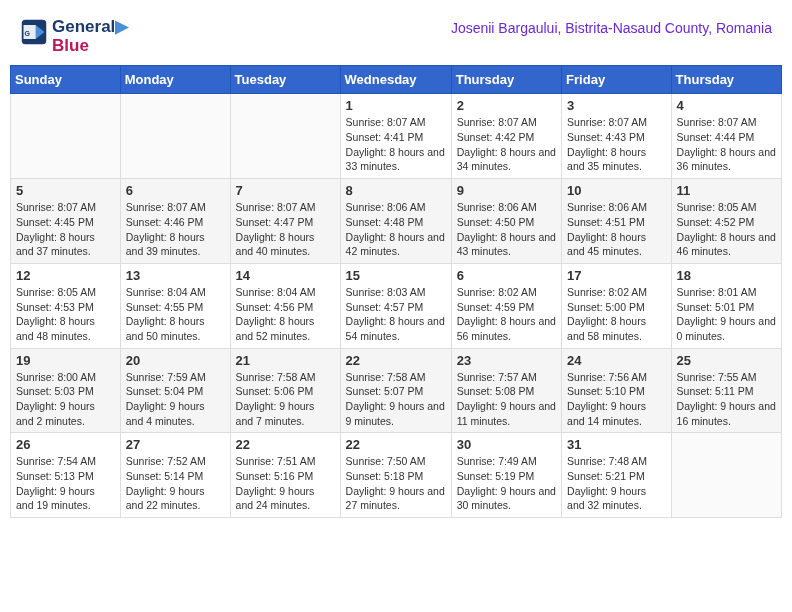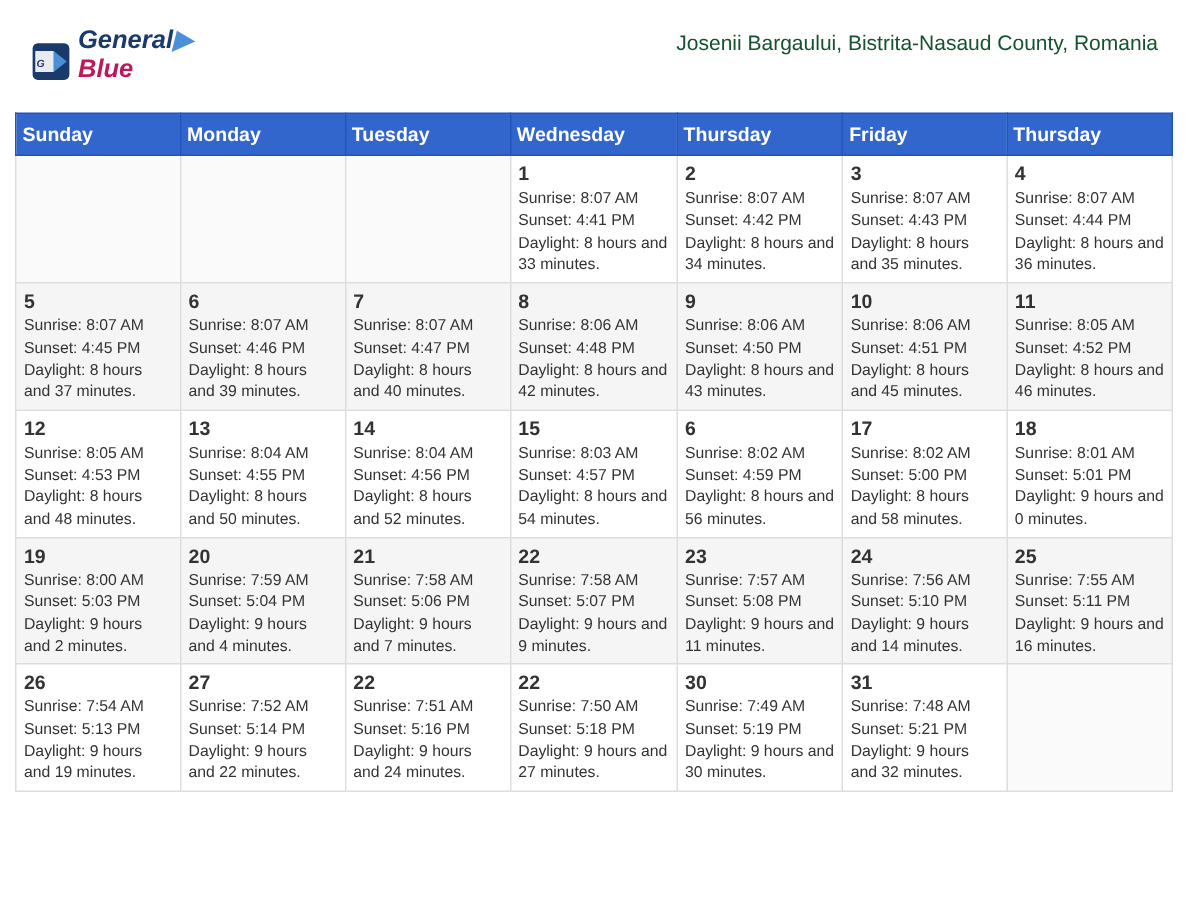--- a/index.html
+++ b/index.html
@@ -18,8 +18,7 @@
     }
     .logo {
       display: flex;
-      align-items: flex-end;
-      font-style: italic;
+      align-items: flex-start;
     }
     .logo-icon {
       width: 28px;

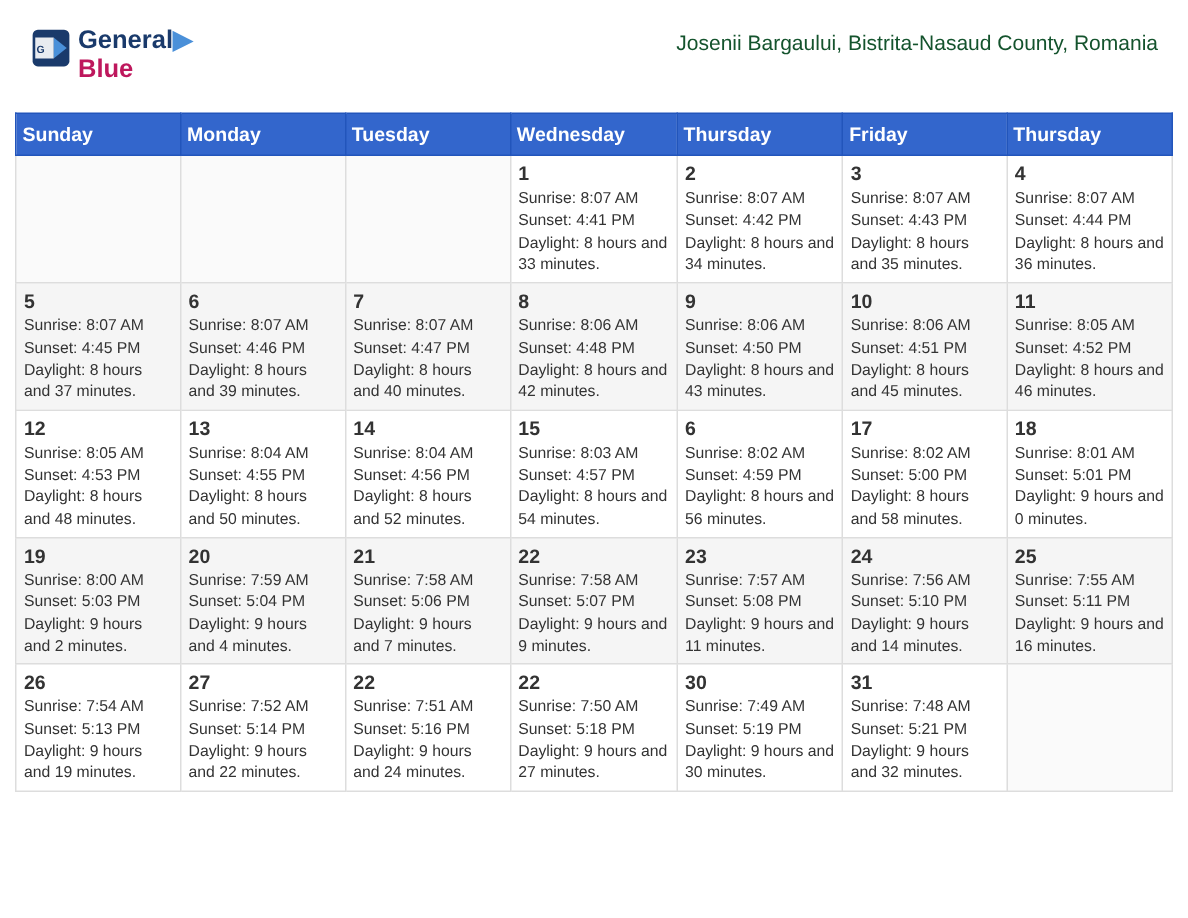--- a/index.html
+++ b/index.html
@@ -36,7 +36,7 @@
     }
     .location-title {
       font-size: 14px;
-      color: #14532d;
+      color: #6d28d9;
       margin-top: 2px;
     }
     .calendar {

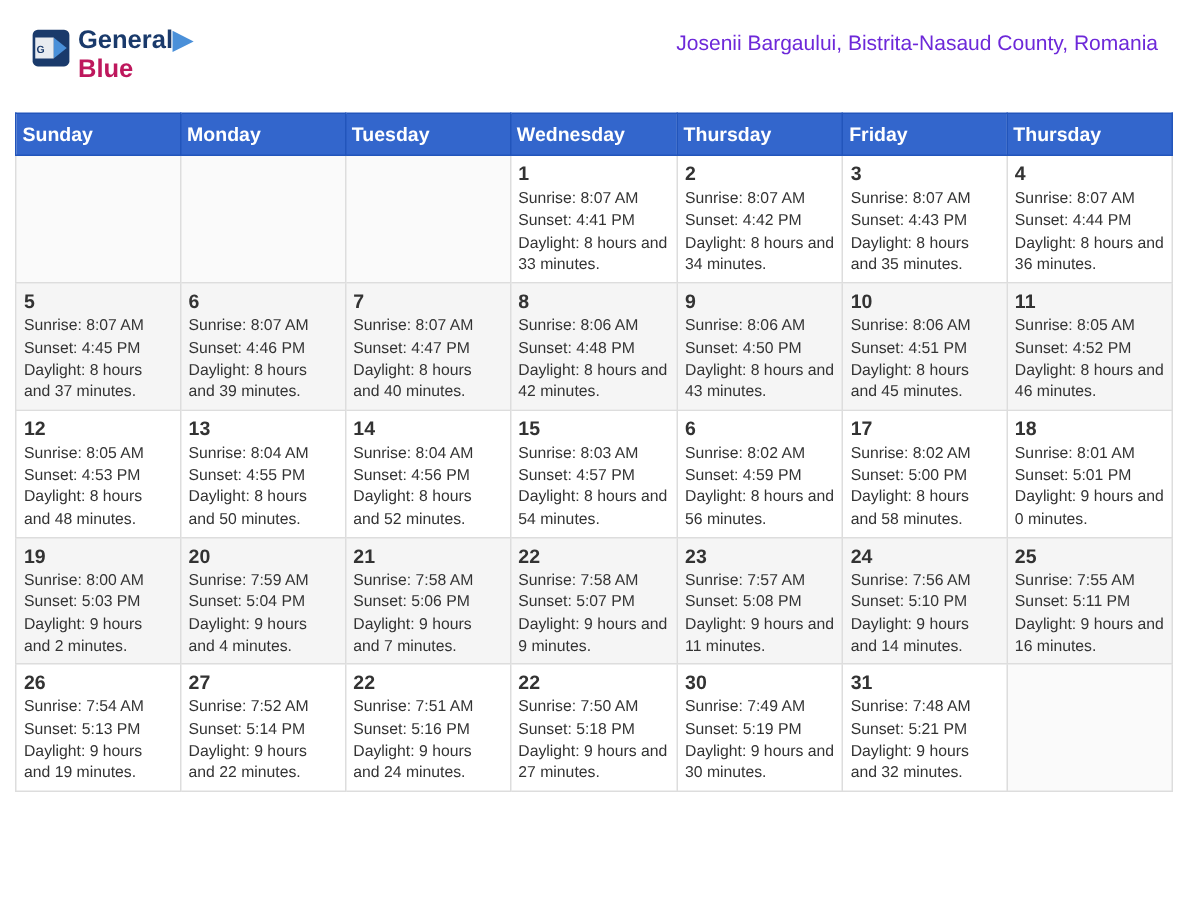--- a/index.html
+++ b/index.html
@@ -42,7 +42,7 @@
     .calendar {
       width: 100%;
       border-collapse: collapse;
-      margin-top: 16px;
+      margin-top: 6px;
       font-size: 11.5px;
     }
     .calendar thead tr {

